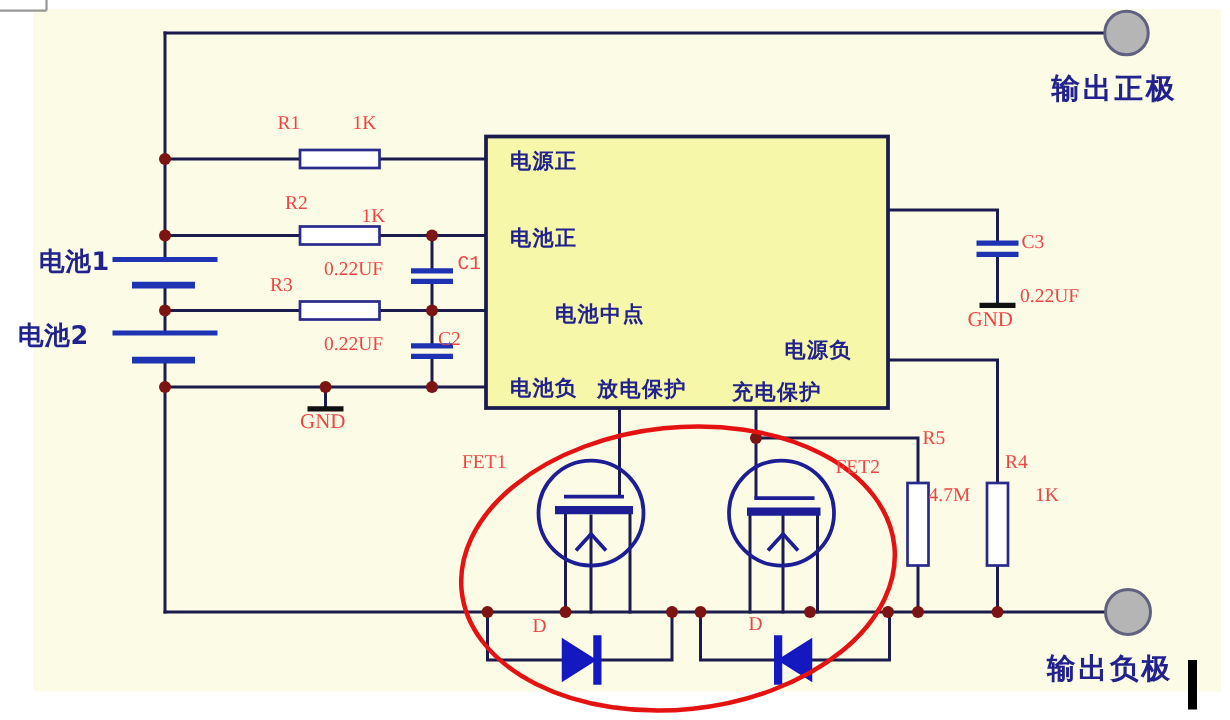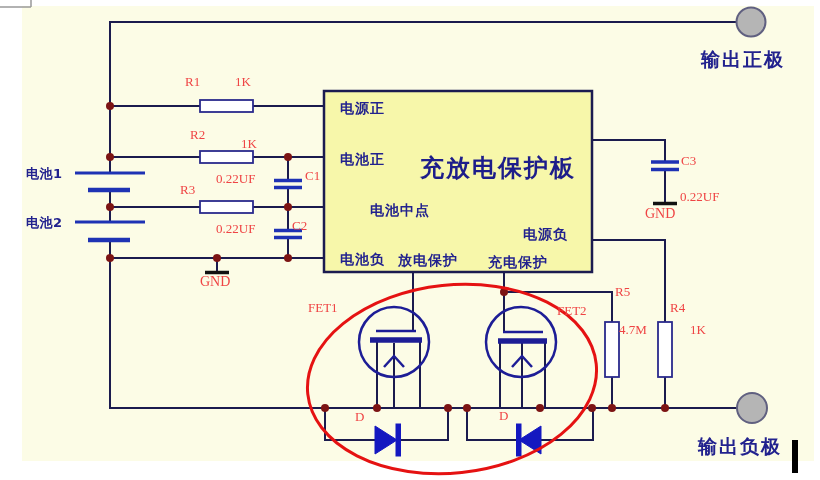--- a/index.html
+++ b/index.html
@@ -11,7 +11,7 @@
   .cn{font-family:"DejaVu Sans",sans-serif;color:#22228e;font-weight:bold;font-size:14px;letter-spacing:1px;}
   .cn-big{font-size:19px;letter-spacing:2px;}
   .cn-title{font-size:24px;letter-spacing:2px;color:#1d1d8a;}
-  .cn-small{font-size:13px;letter-spacing:0.5px;}
+  .cn-small{font-size:17px;letter-spacing:0.5px;}
 </style>
 </head>
 <body>

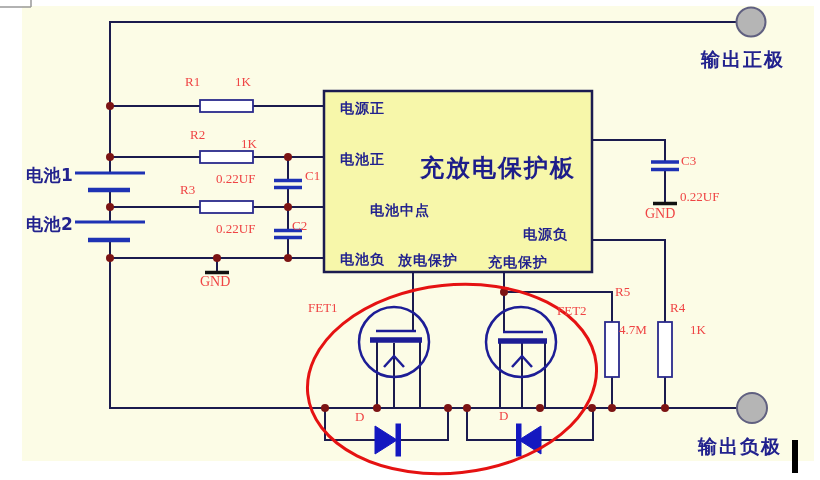--- a/index.html
+++ b/index.html
@@ -141,7 +141,7 @@
   <div class="lbl ser" style="left:241px;top:137px;">1K</div>
   <div class="lbl ser" style="left:180px;top:183px;">R3</div>
   <div class="lbl ser" style="left:216px;top:172px;">0.22UF</div>
-  <div class="lbl ser" style="left:305px;top:169px;">C1</div>
+  <div class="lbl ser" style="left:305px;top:169px;font-family:Liberation Mono, monospace;">C1</div>
   <div class="lbl ser" style="left:216px;top:222px;">0.22UF</div>
   <div class="lbl ser" style="left:292px;top:219px;">C2</div>
   <div class="lbl ser" style="left:200px;top:275px;font-size:14px;">GND</div>

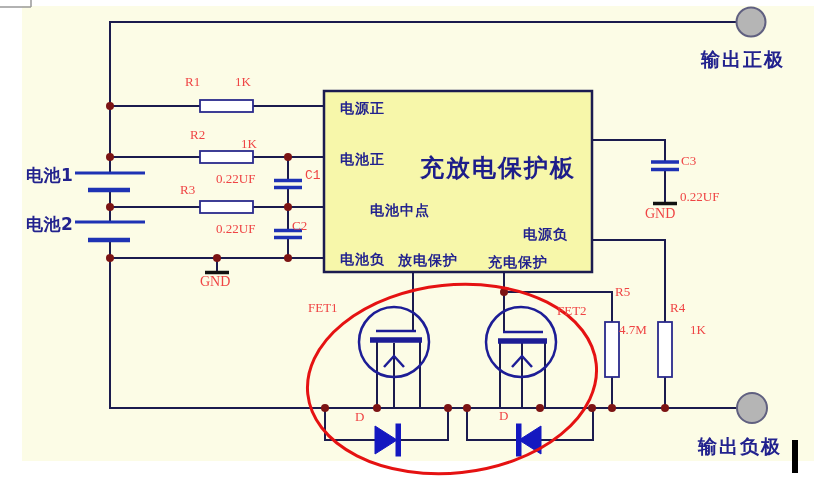--- a/index.html
+++ b/index.html
@@ -161,7 +161,6 @@
   <div class="lbl cn cn-small" style="left:26px;top:216px;">电池2</div>
   <div class="lbl cn cn-big" style="left:698px;top:437px;">输出负极</div>
   <div class="lbl cn cn-big" style="left:701px;top:50px;">输出正极</div>
-  <div class="lbl cn cn-title" style="left:420px;top:156px;">充放电保护板</div>
   <div class="lbl cn" style="left:340px;top:101px;">电源正</div>
   <div class="lbl cn" style="left:340px;top:152px;">电池正</div>
   <div class="lbl cn" style="left:336px;top:203px;padding-left:34px;">电池中点</div>

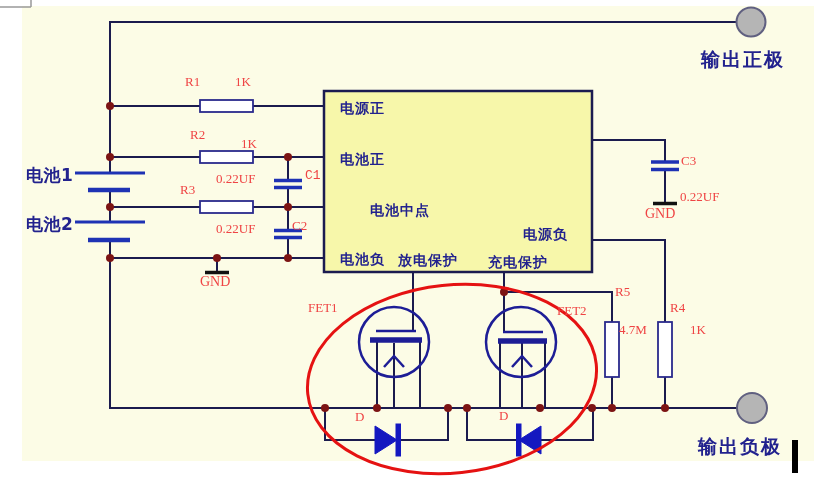--- a/index.html
+++ b/index.html
@@ -158,7 +158,7 @@
   <div class="lbl ser" style="left:499px;top:409px;">D</div>
 
   <div class="lbl cn cn-small" style="left:26px;top:167px;">电池1</div>
-  <div class="lbl cn cn-small" style="left:26px;top:216px;">电池2</div>
+  <div class="lbl cn cn-small" style="left:12px;top:216px;">电池2</div>
   <div class="lbl cn cn-big" style="left:698px;top:437px;">输出负极</div>
   <div class="lbl cn cn-big" style="left:701px;top:50px;">输出正极</div>
   <div class="lbl cn" style="left:340px;top:101px;">电源正</div>

